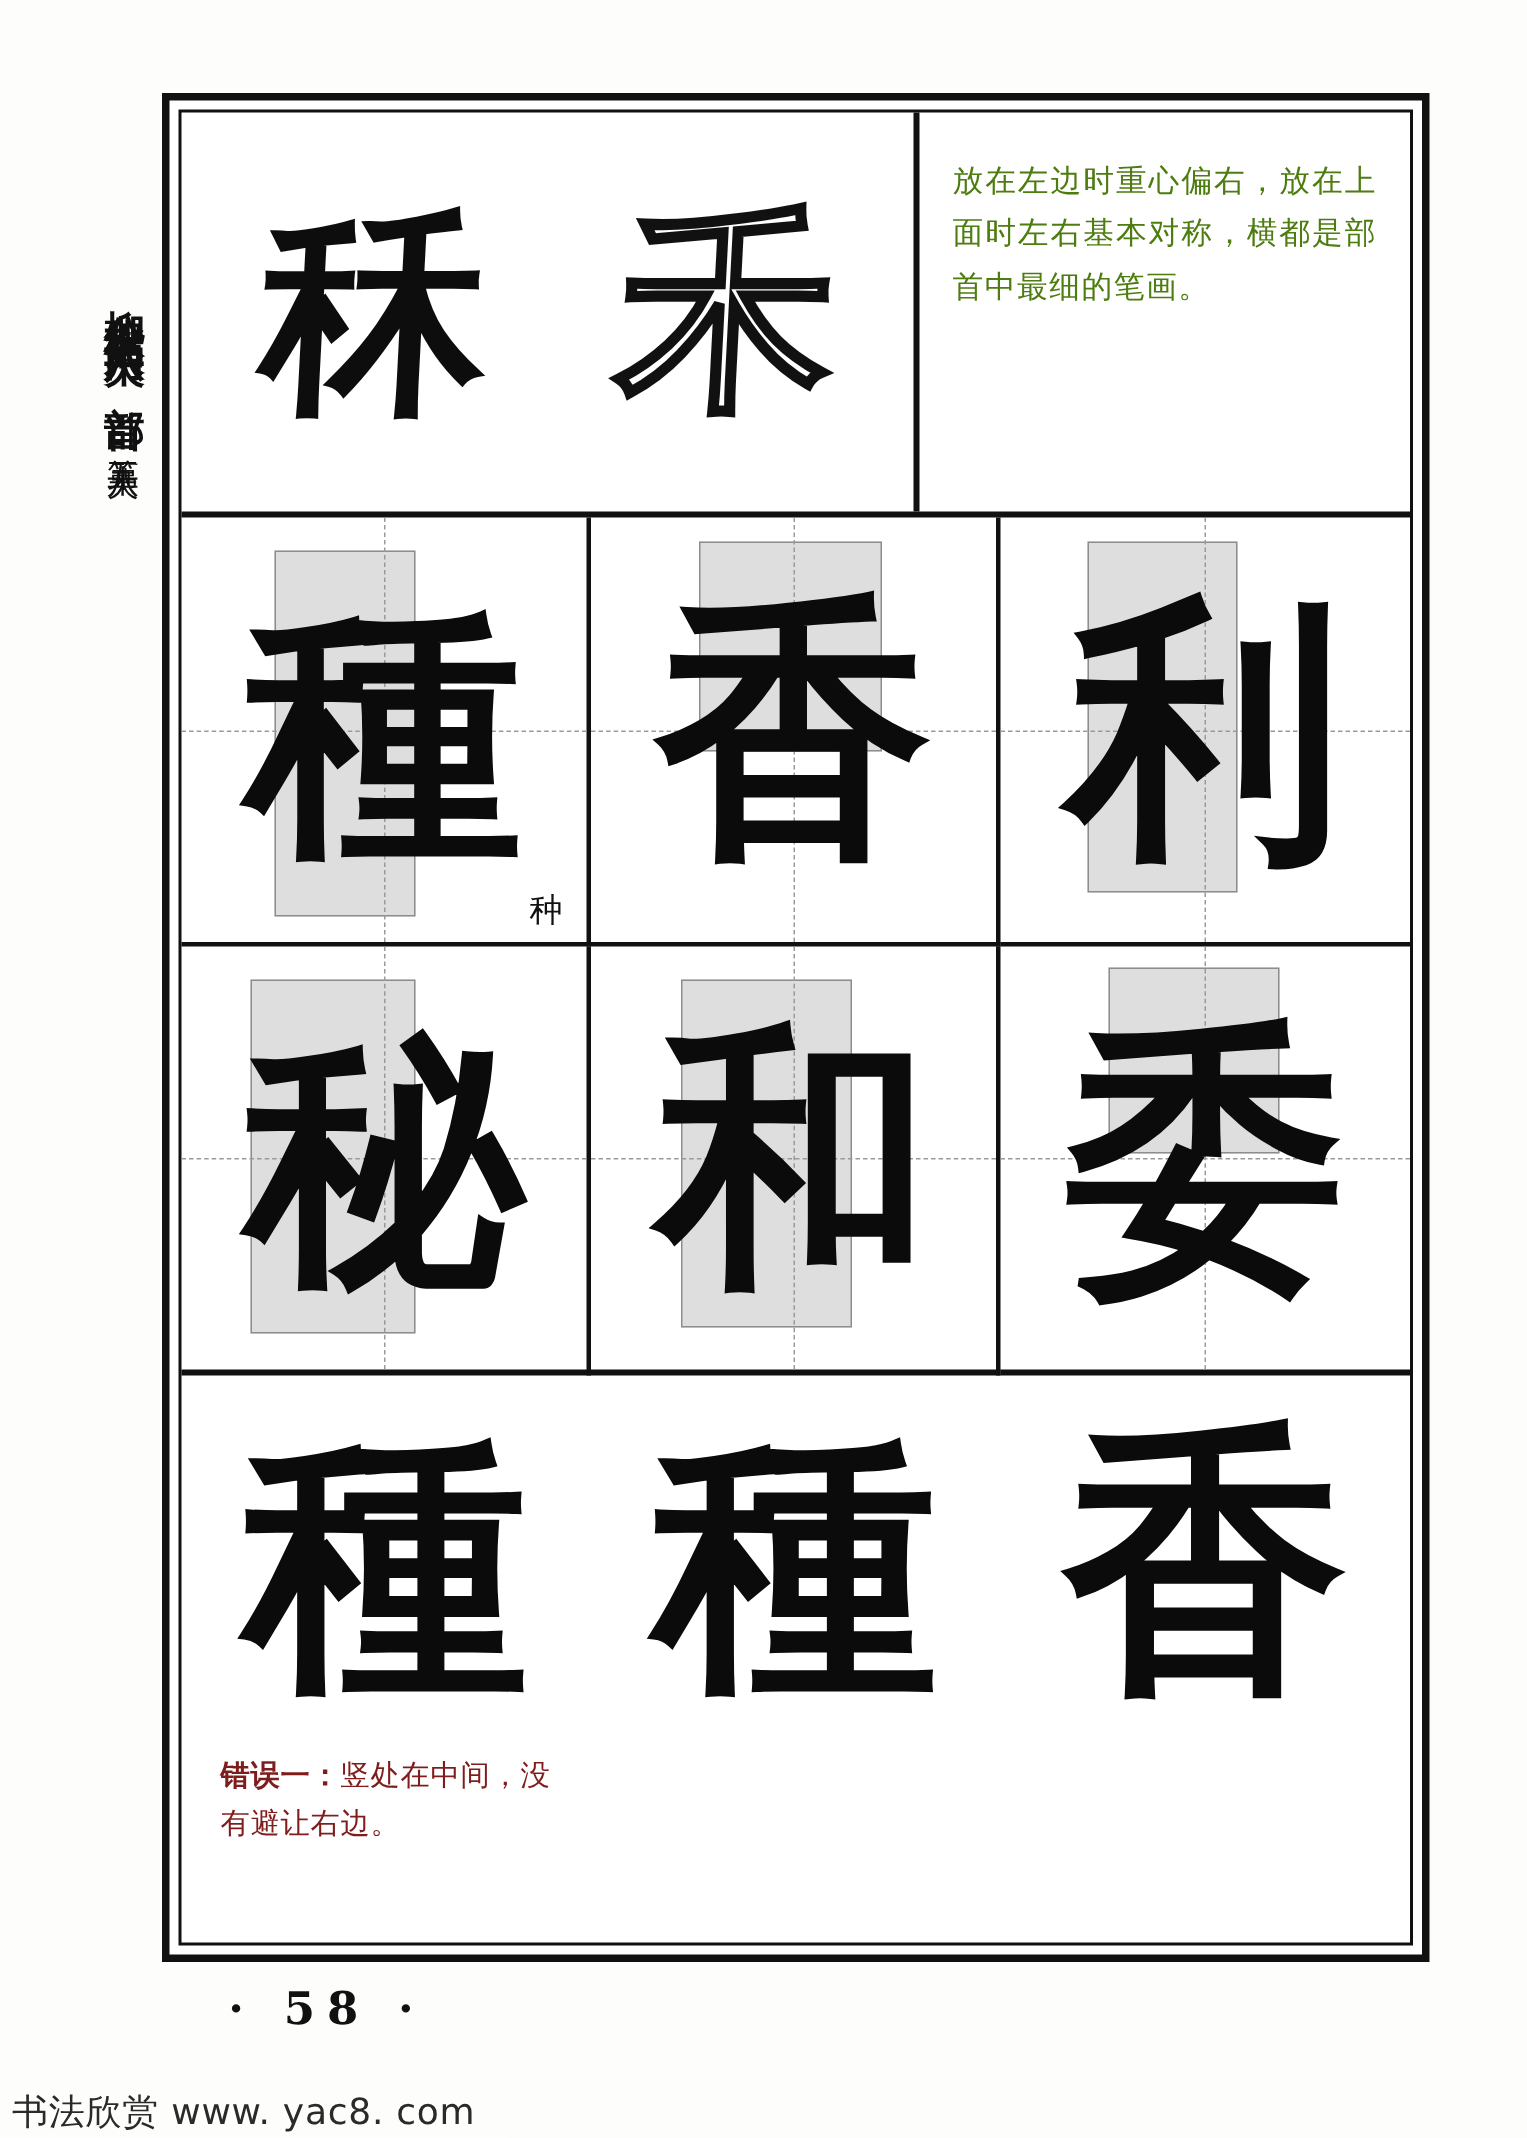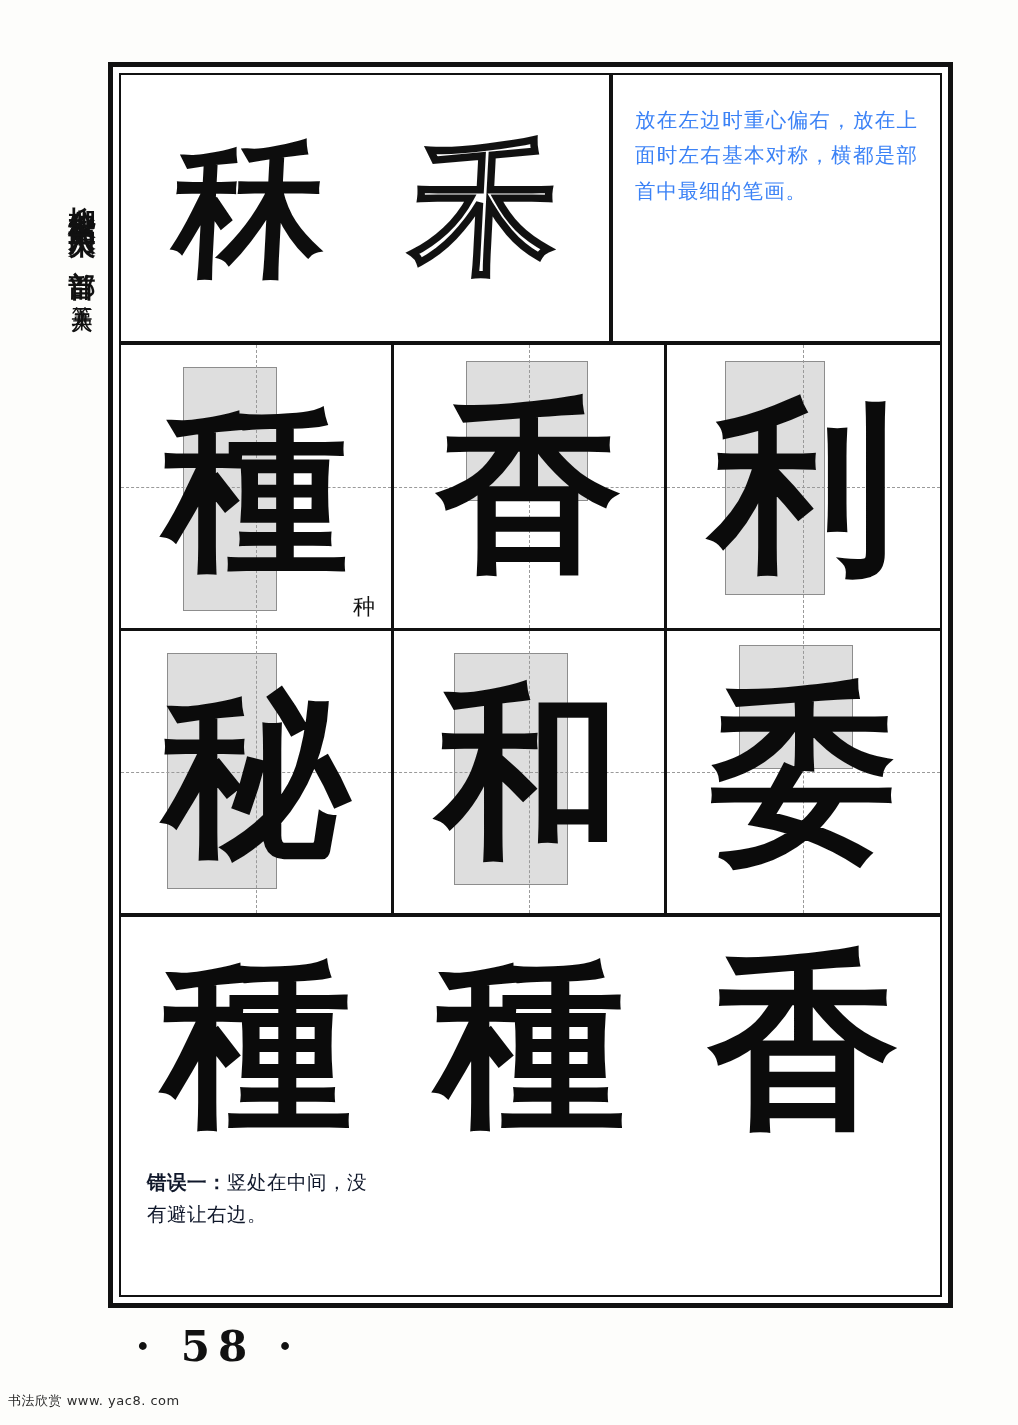--- a/index.html
+++ b/index.html
@@ -107,7 +107,7 @@
     font-family: "DejaVu Serif", "Liberation Serif", serif;
     font-size: 20.5px;
     line-height: 1.72;
-    color: #3b82f6;
+    color: #4d7c0f;
     letter-spacing: 1px;
     text-align: justify;
   }

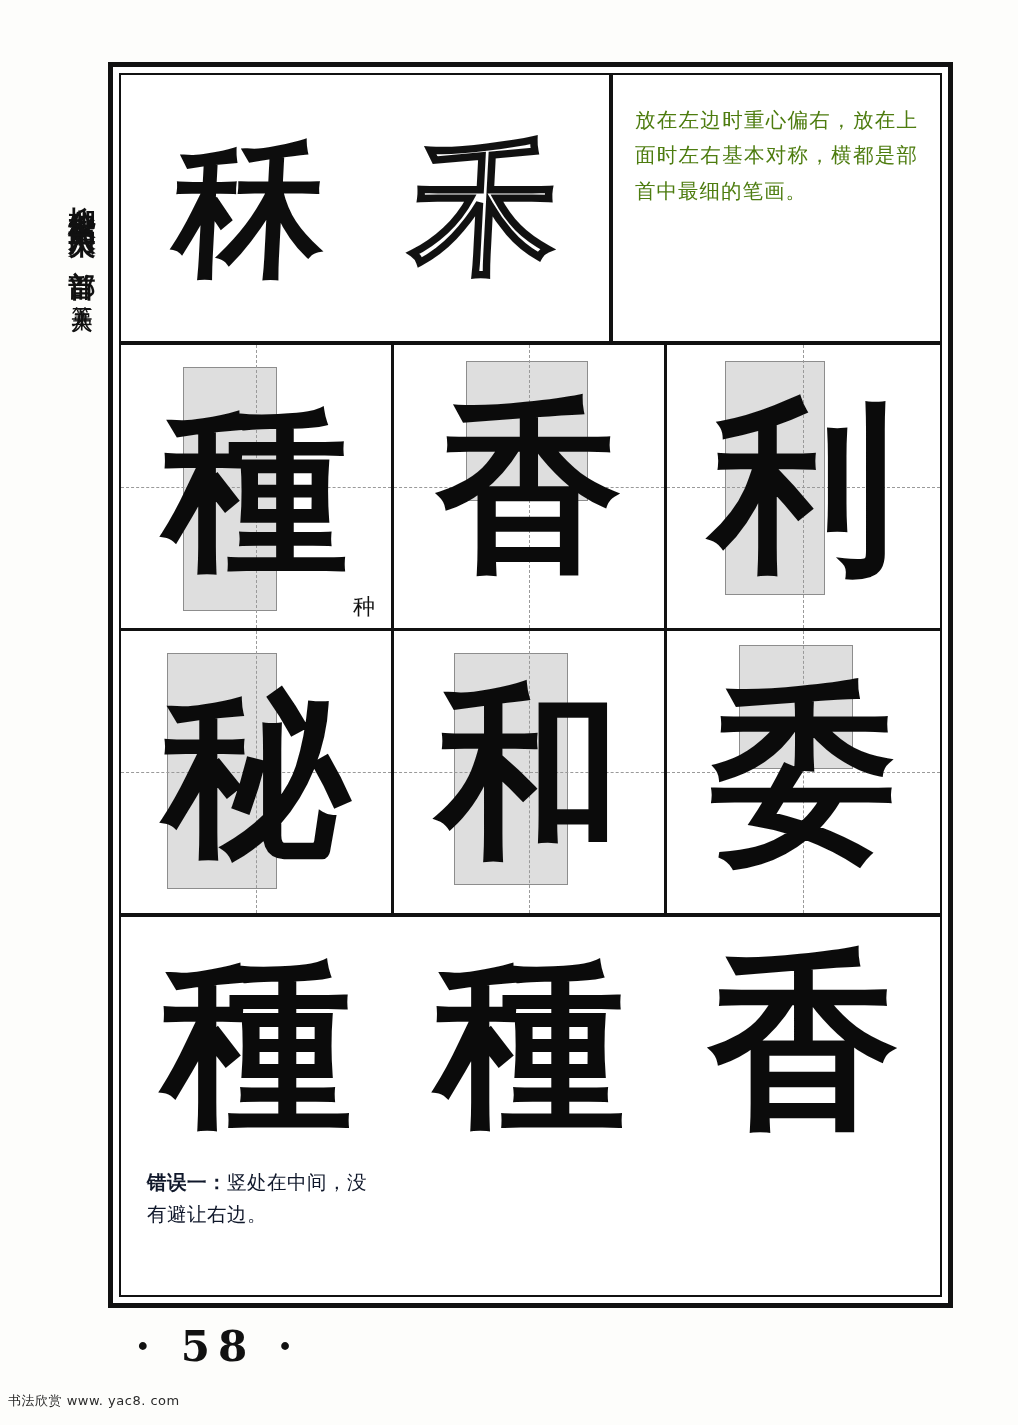--- a/index.html
+++ b/index.html
@@ -199,10 +199,10 @@
     width: 33.3333%;
     box-sizing: border-box;
     padding-right: 26px;
-    font-family: Liberation Mono, monospace;
+    font-family: Liberation Serif, serif;
     font-size: 19.5px;
     line-height: 1.62;
-    color: #0f172a;
+    color: #7f1d1d;
     letter-spacing: 0.5px;
   }
   .caption b { font-weight: bold; }

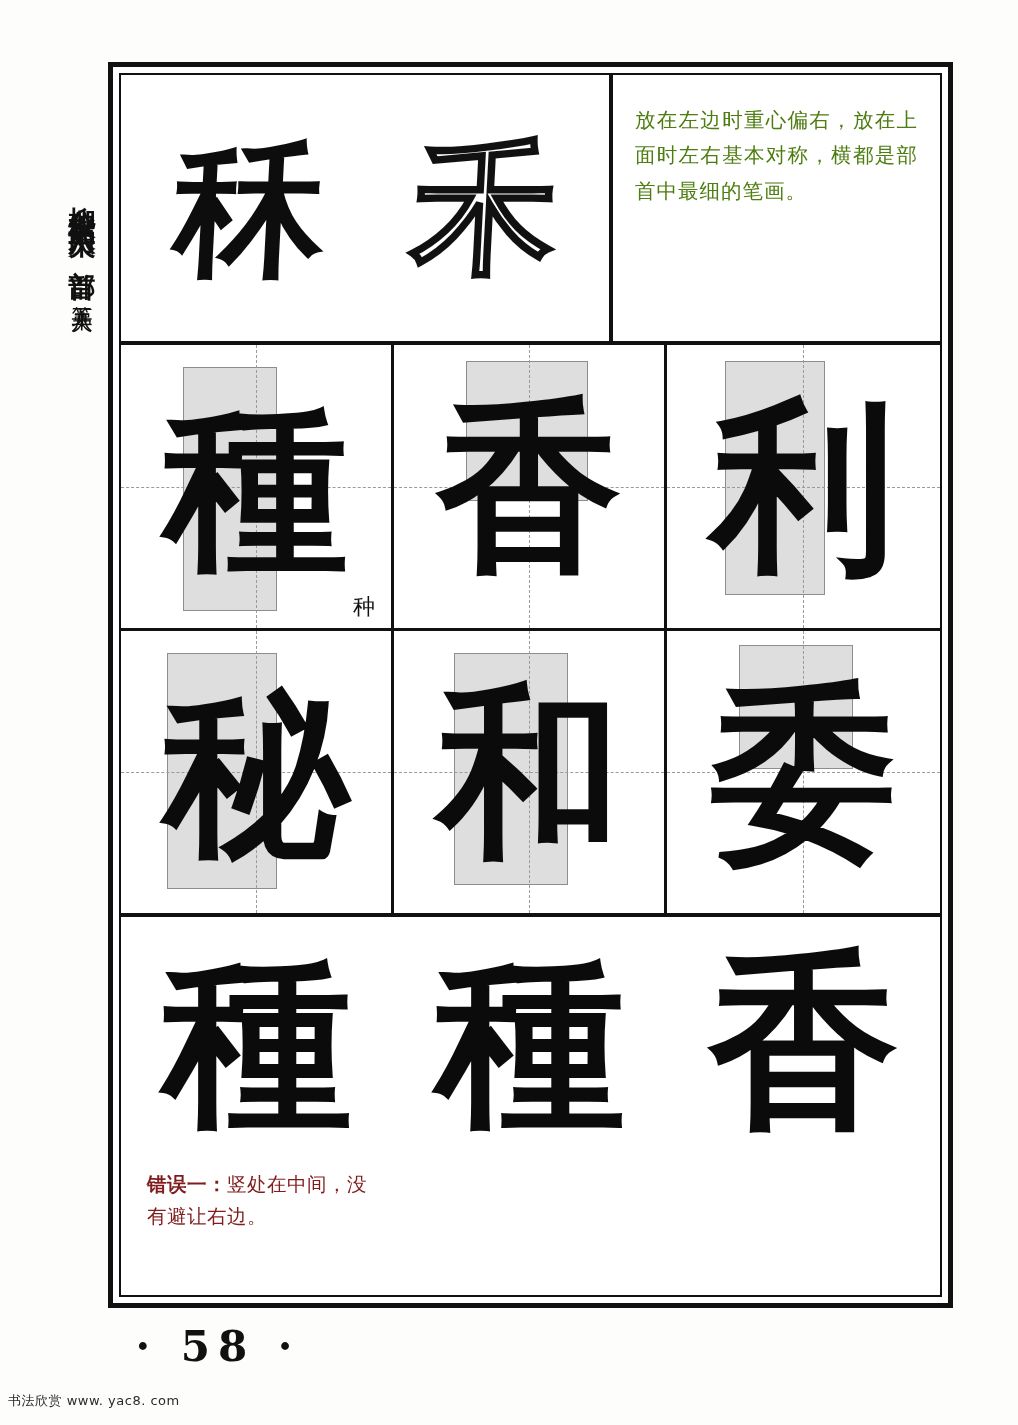--- a/index.html
+++ b/index.html
@@ -215,7 +215,7 @@
     width: 220px;
     text-align: center;
     font-family: "DejaVu Serif", "Liberation Serif", serif;
-    font-size: 42px;
+    font-size: 30px;
     font-weight: bold;
     letter-spacing: 8px;
     color: #111;

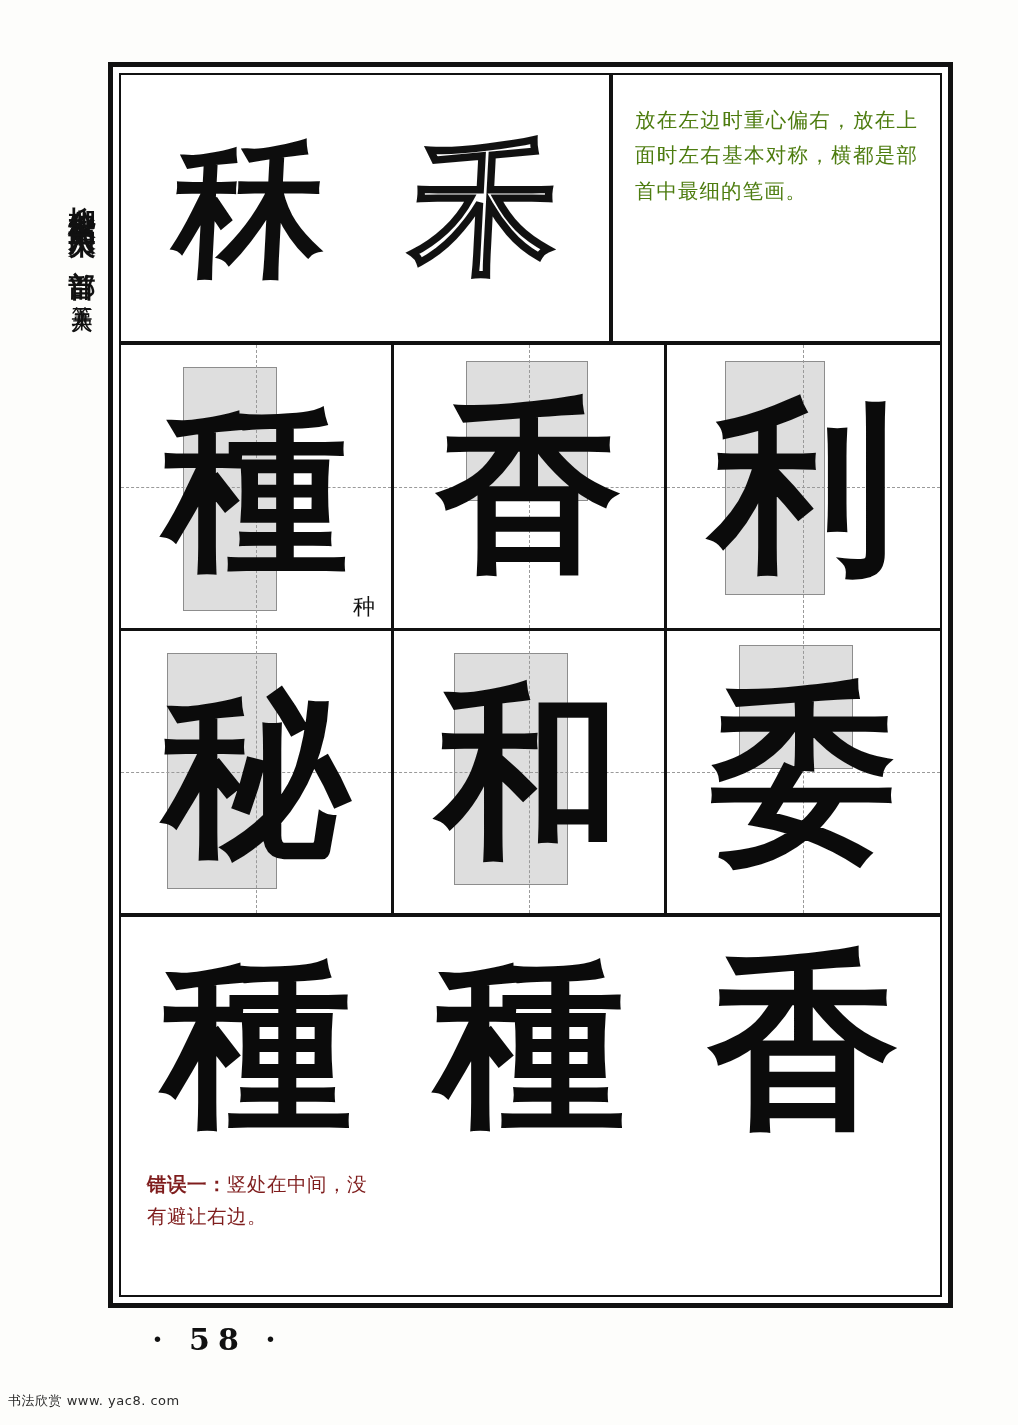--- a/index.html
+++ b/index.html
@@ -227,7 +227,7 @@
     left: 8px;
     top: 1392px;
     font-family: "DejaVu Sans", "Liberation Sans", sans-serif;
-    font-size: 13px;
+    font-size: 24px;
     color: #2a2a2a;
     letter-spacing: 0.5px;
   }

